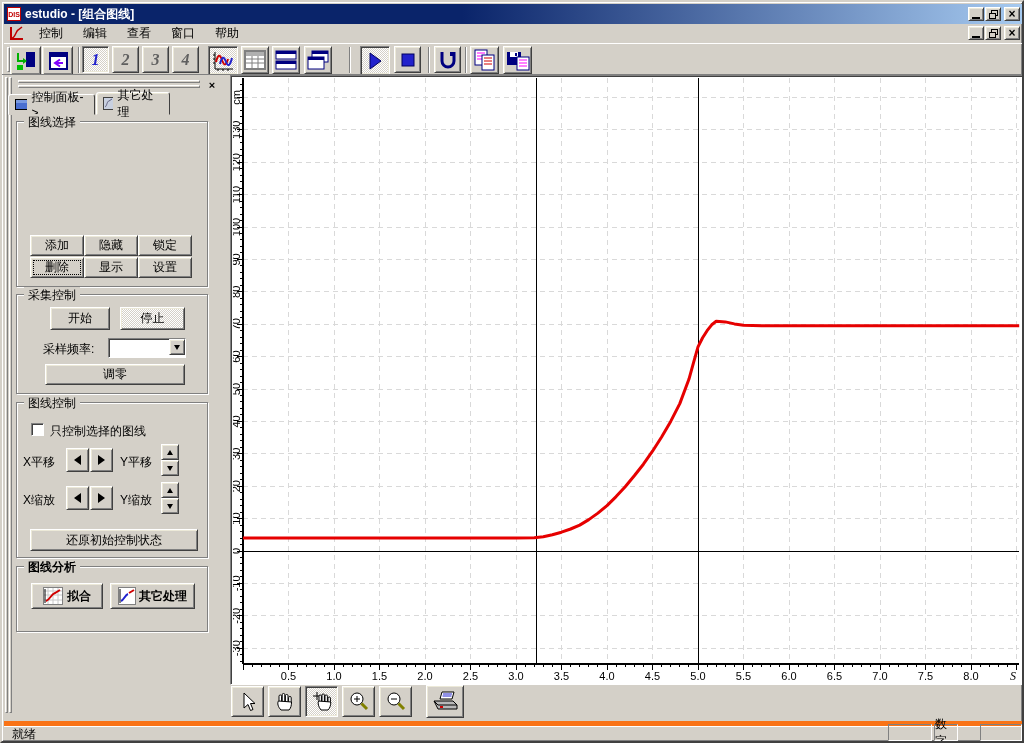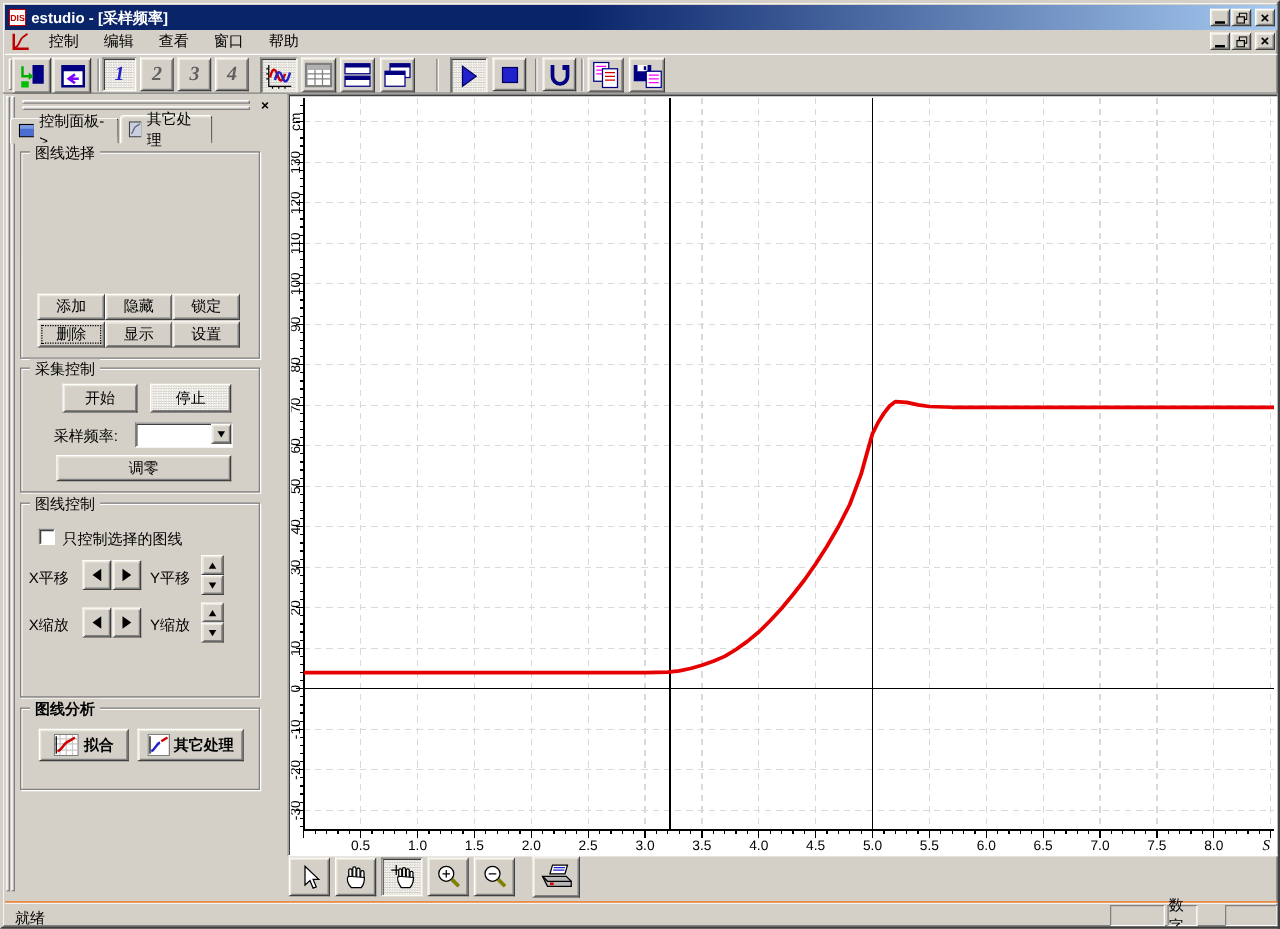--- a/index.html
+++ b/index.html
@@ -78,7 +78,7 @@
     <rect x="0.5" y="0.5" width="13" height="13" fill="#fff" stroke="#c00000"></rect>
     <text x="7" y="10" fill="#c00000" font-size="7" font-weight="bold" text-anchor="middle">DIS</text>
   </svg>
-  <span>estudio - [采样频率]</span>
+  <span>estudio - [组合图线]</span>
 </div>
 <div class="abs winbtn raised btn" style="left:966px;top:5px;">
     <div class="glyph-min"></div>

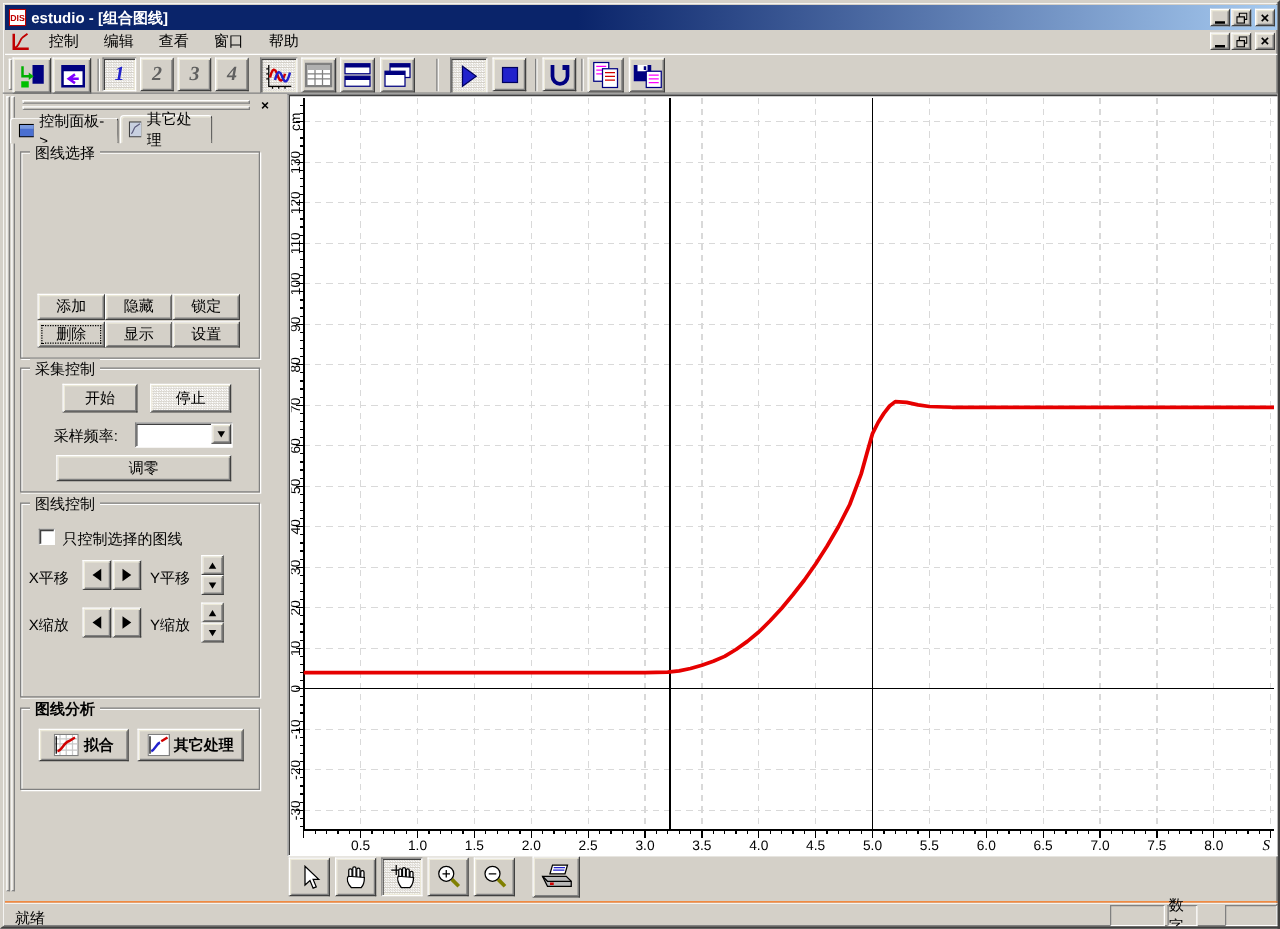--- a/index.html
+++ b/index.html
@@ -299,6 +299,7 @@
   <div class="spin raised btn" style="left:144px;top:95px;">
       <div class="tri-down"></div>
     </div>
+  <div class="raised btn" style="position:absolute;left:13px;top:126px;width:168px;height:22px;">还原初始控制状态</div>
 </div>
 
 <div class="group" style="left:14px;top:564px;width:192px;height:66px;font-weight:bold;">

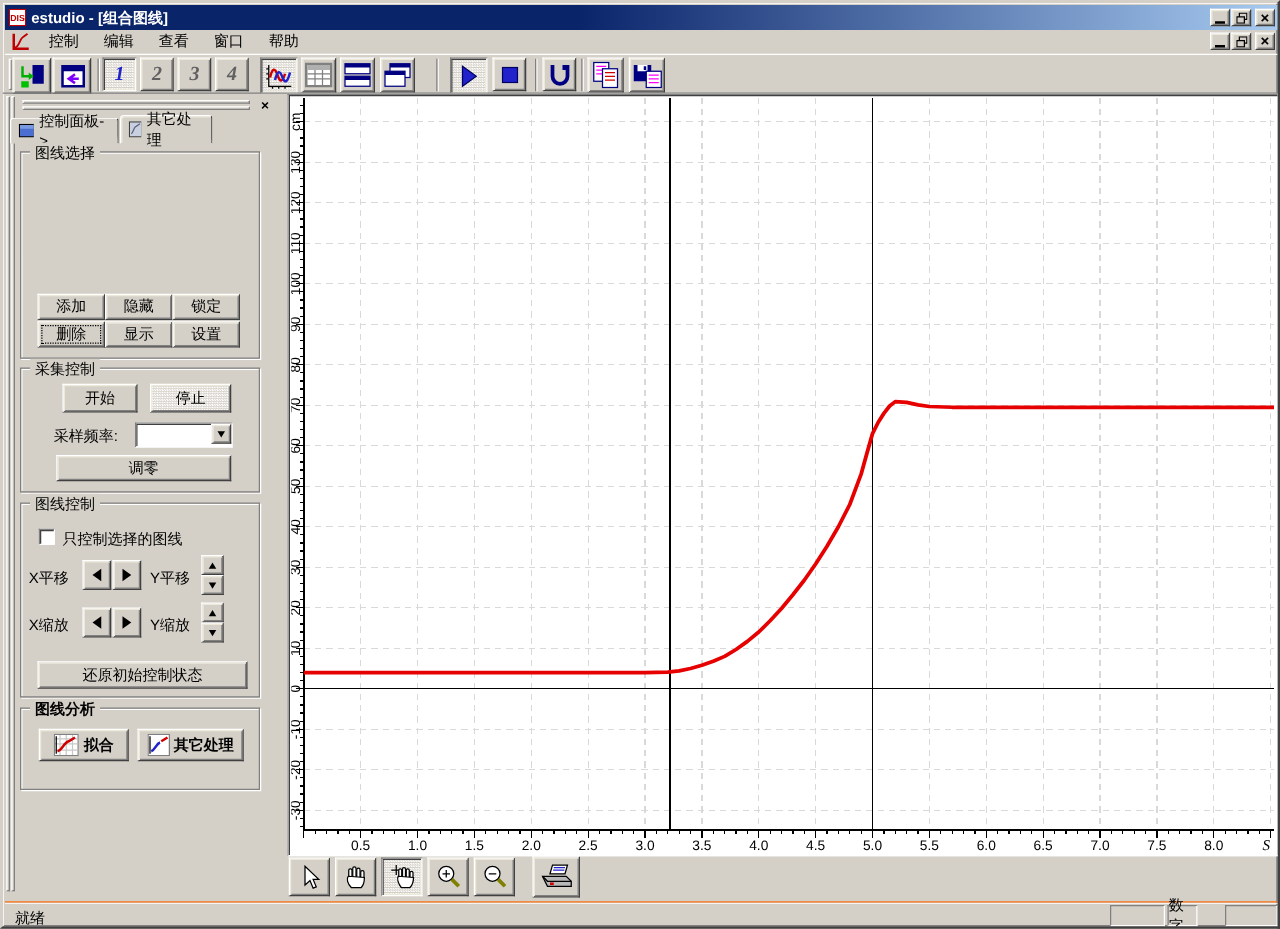--- a/index.html
+++ b/index.html
@@ -65,8 +65,8 @@
   #print-btn { position:absolute; width:38px; height:33px; }
 
   
-  #statusbar { left:2px; top:719px; width:1020px; height:22px; border-top:1px solid #f97316;
-               box-shadow: inset 0 1px 0 #fff; display:flex; align-items:flex-end; padding:0 8px; }
+  #statusbar { left:2px; top:719px; width:1020px; height:22px; border-top:5px solid #f97316;
+               box-shadow: inset 0 1px 0 #fff; display:flex; align-items:center; padding:0 8px; }
   .status-cell { position:absolute; top:722px; height:17px; border:1px solid; border-color:#808080 #fff #fff #808080;
                  display:flex; align-items:center; justify-content:center; font-size:12px; }
 </style>

